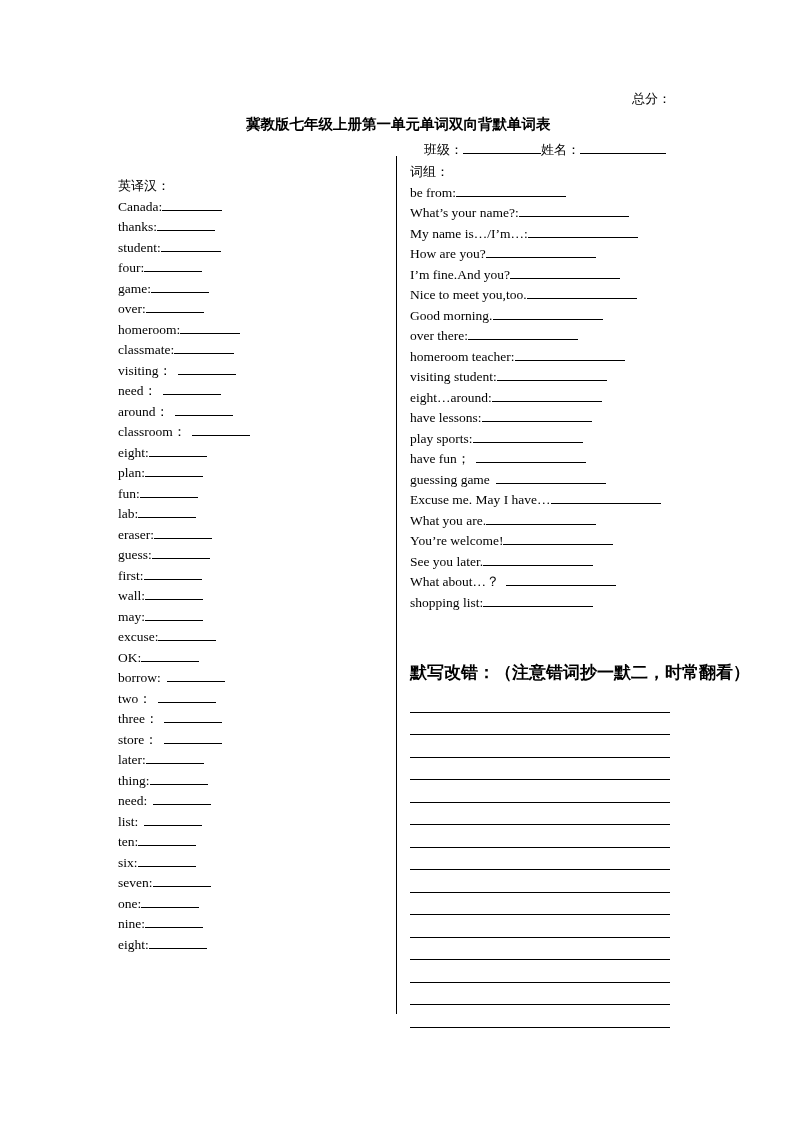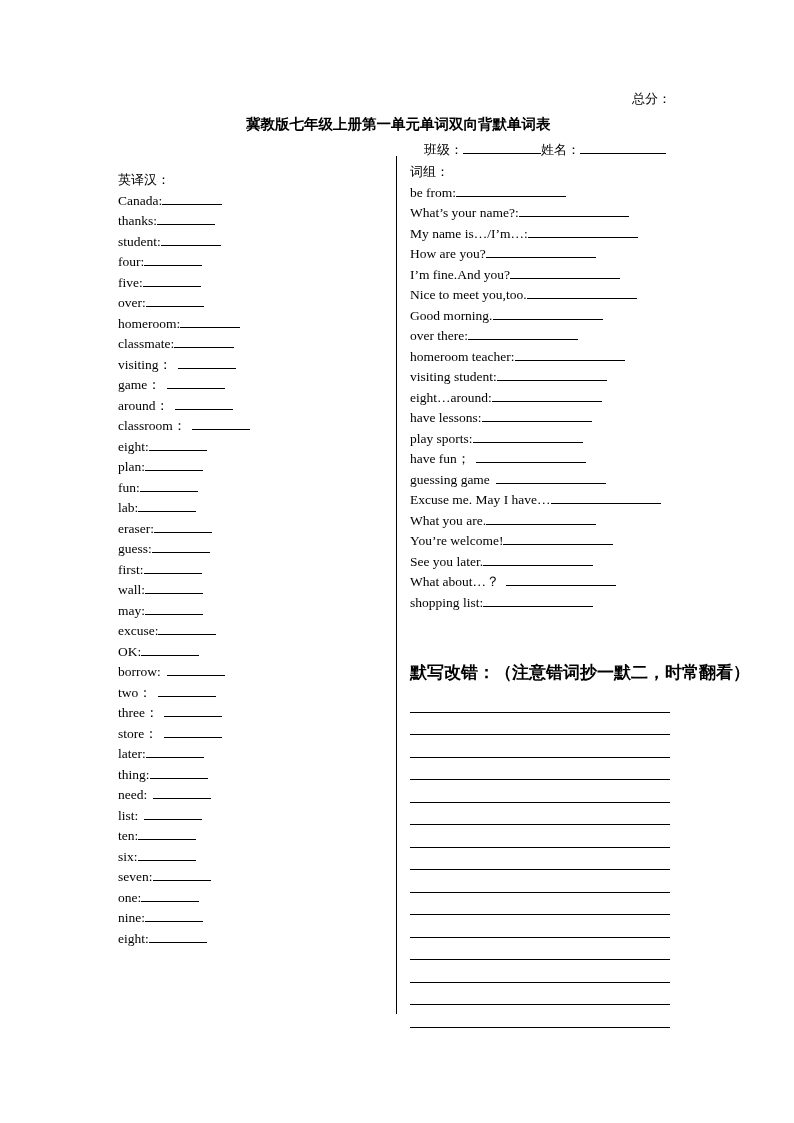--- a/index.html
+++ b/index.html
@@ -79,7 +79,7 @@
   .col-left {
     position: absolute;
     left: 118px;
-    top: 170px;
+    top: 176px;
     width: 250px;
   }
   .col-right {

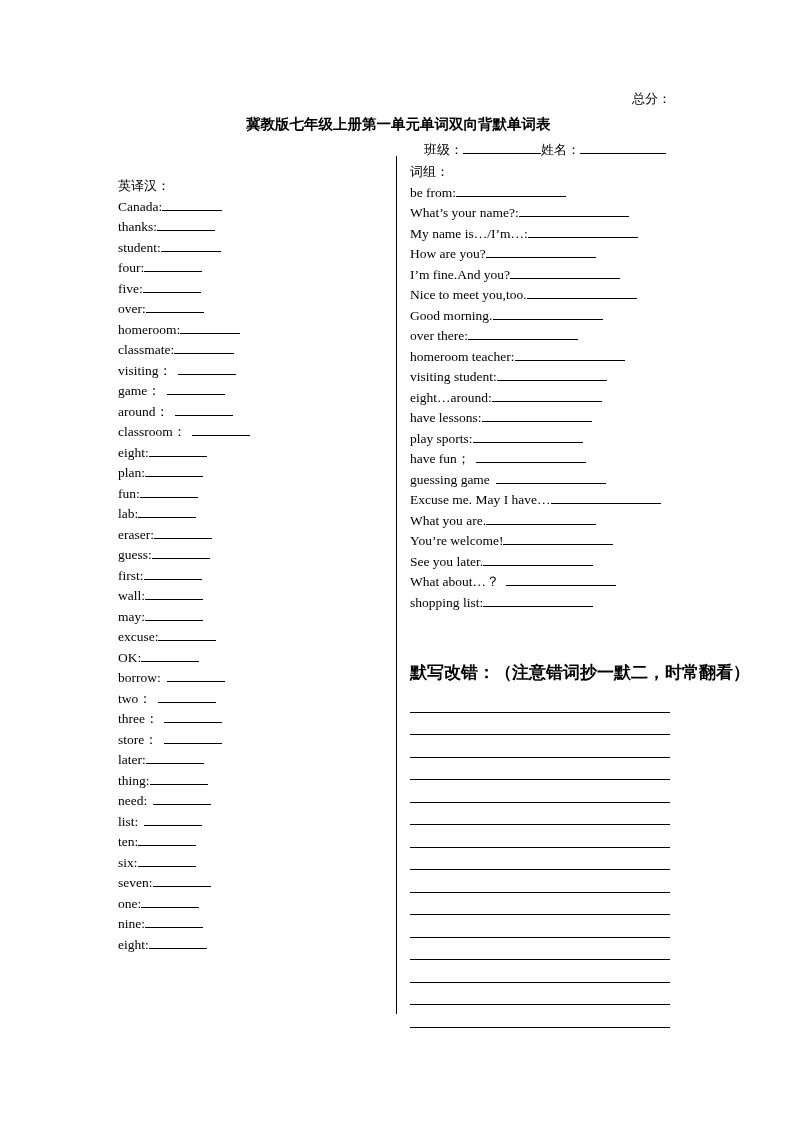--- a/index.html
+++ b/index.html
@@ -159,7 +159,7 @@
         <div class="entry"><span class="lbl">thanks:</span><span class="blank" style="width: 58px;"></span></div>
         <div class="entry"><span class="lbl">student:</span><span class="blank" style="width: 60px;"></span></div>
         <div class="entry"><span class="lbl">four:</span><span class="blank" style="width: 58px;"></span></div>
-        <div class="entry"><span class="lbl">five:</span><span class="blank" style="width: 58px;"></span></div>
+        <div class="entry"><span class="lbl">game:</span><span class="blank" style="width: 58px;"></span></div>
         <div class="entry"><span class="lbl">over:</span><span class="blank" style="width: 58px;"></span></div>
         <div class="entry"><span class="lbl">homeroom:</span><span class="blank" style="width: 60px;"></span></div>
         <div class="entry"><span class="lbl">classmate:</span><span class="blank" style="width: 60px;"></span></div>

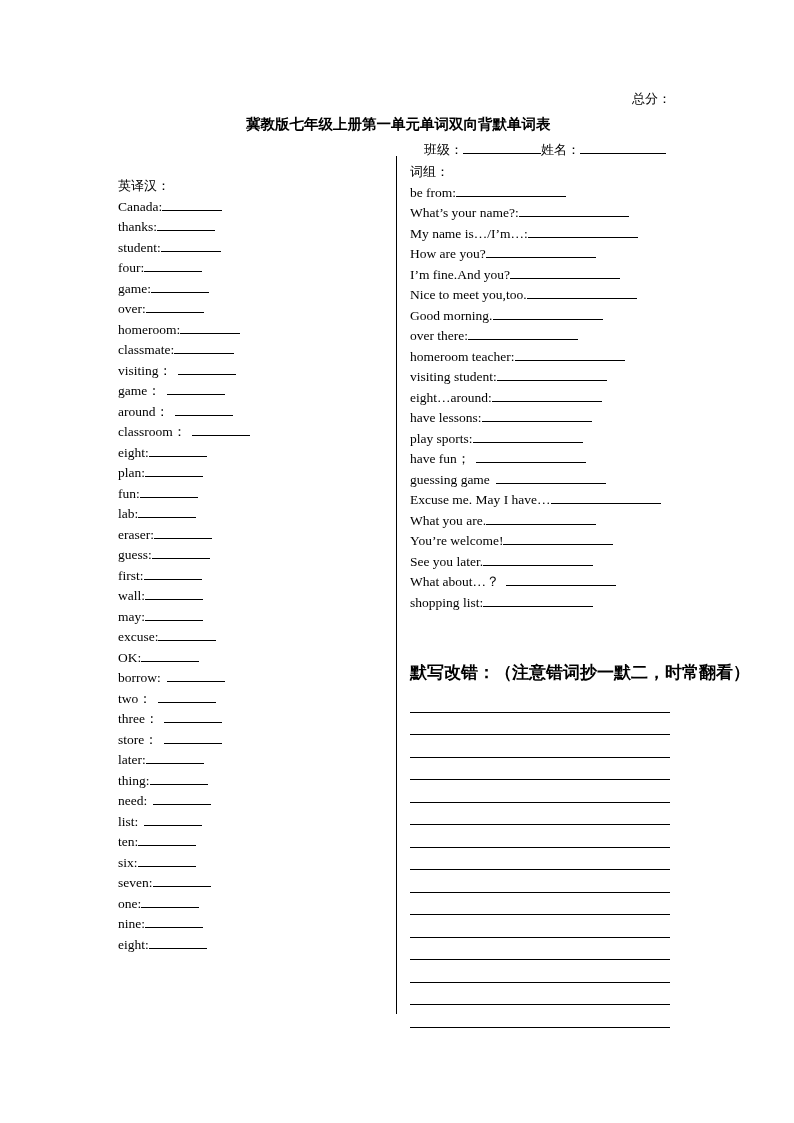--- a/index.html
+++ b/index.html
@@ -164,7 +164,7 @@
         <div class="entry"><span class="lbl">homeroom:</span><span class="blank" style="width: 60px;"></span></div>
         <div class="entry"><span class="lbl">classmate:</span><span class="blank" style="width: 60px;"></span></div>
         <div class="entry gap"><span class="lbl">visiting：</span><span class="blank" style="width: 58px;"></span></div>
-        <div class="entry gap"><span class="lbl">game：</span><span class="blank" style="width: 58px;"></span></div>
+        <div class="entry gap"><span class="lbl">need：</span><span class="blank" style="width: 58px;"></span></div>
         <div class="entry gap"><span class="lbl">around：</span><span class="blank" style="width: 58px;"></span></div>
         <div class="entry gap"><span class="lbl">classroom：</span><span class="blank" style="width: 58px;"></span></div>
         <div class="entry"><span class="lbl">eight:</span><span class="blank" style="width: 58px;"></span></div>

